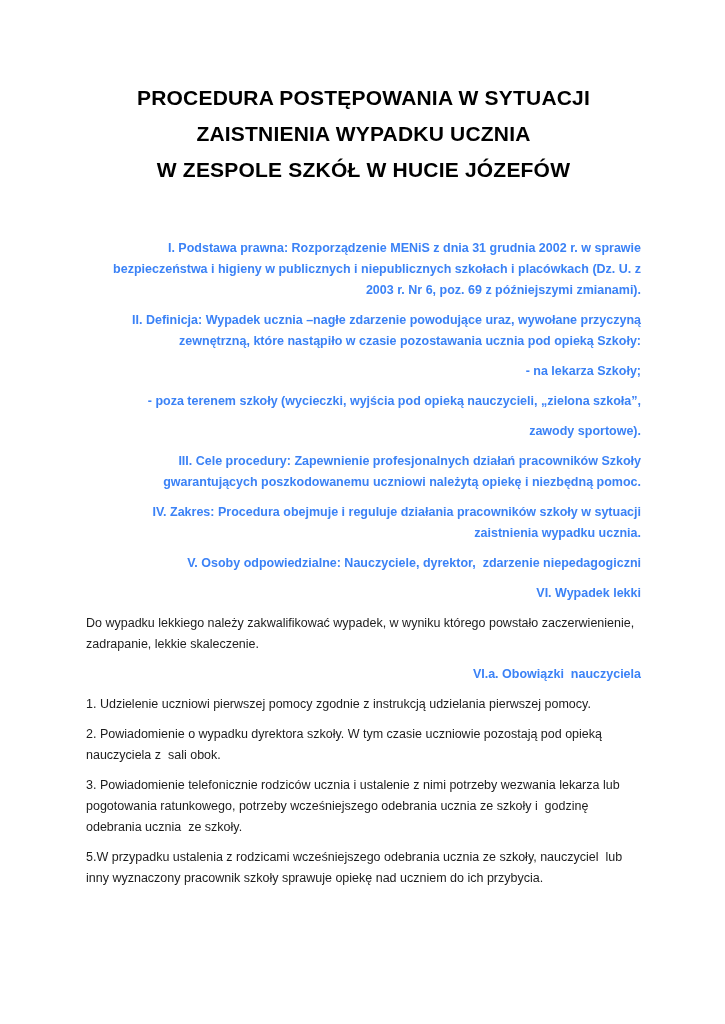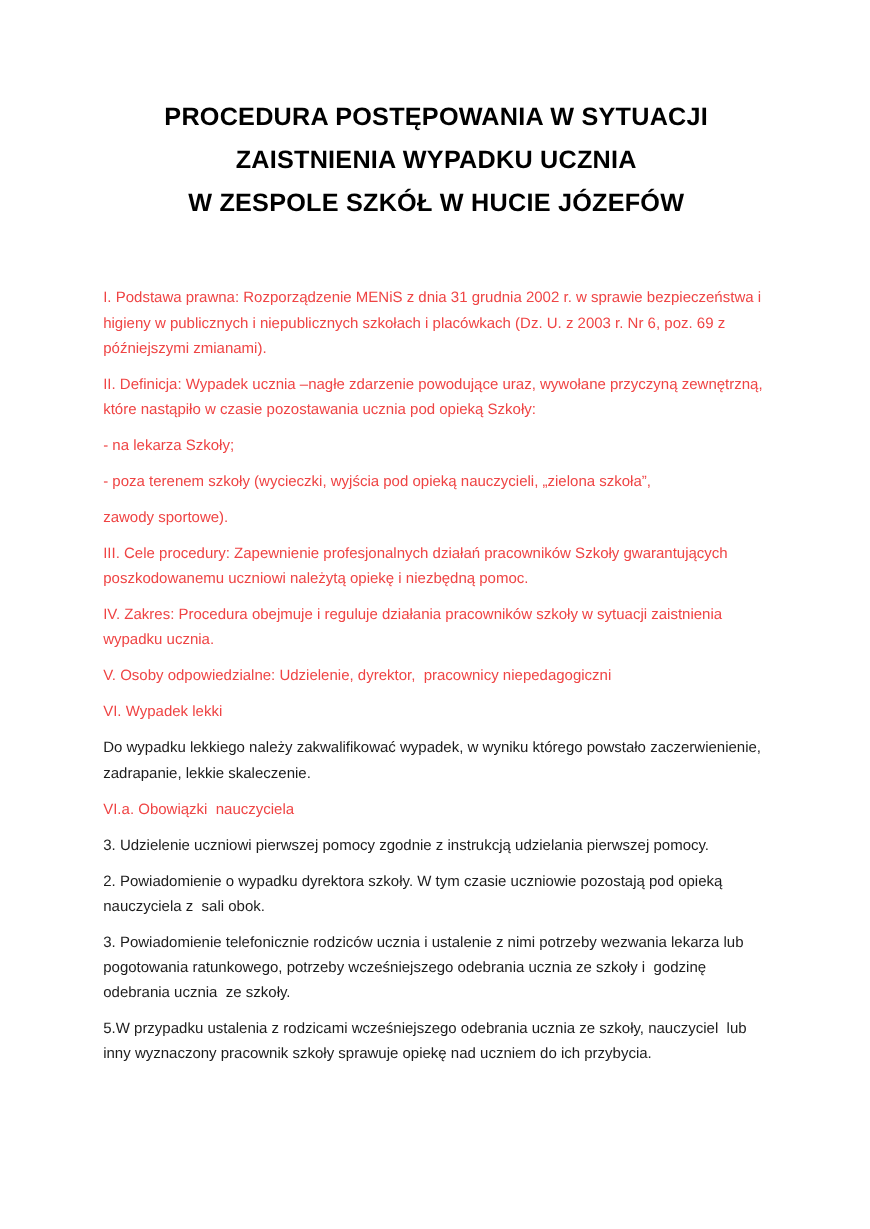--- a/index.html
+++ b/index.html
@@ -38,8 +38,9 @@
     color: #1c1c1c;
   }
   .doc-body p.b {
-    font-weight: normal;
-    color: #ef4444;
+    font-weight: bold;
+    color: #3b82f6;
+    text-align: right;
   }
 </style>
 </head>

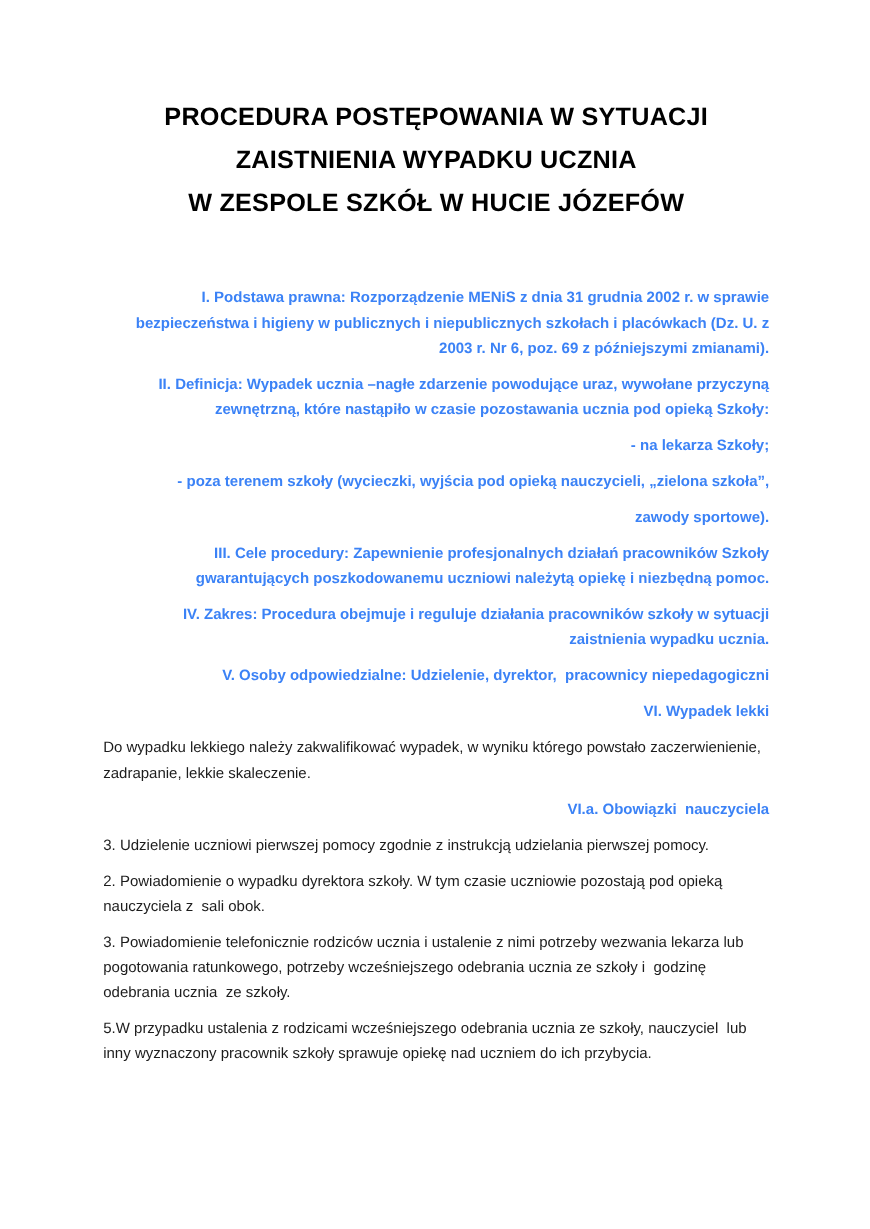--- a/index.html
+++ b/index.html
@@ -62,7 +62,7 @@
     <p class="b">zawody sportowe).</p>
     <p class="b">III. Cele procedury: Zapewnienie profesjonalnych działań pracowników Szkoły gwarantujących poszkodowanemu uczniowi należytą opiekę i niezbędną pomoc.</p>
     <p class="b">IV. Zakres: Procedura obejmuje i reguluje działania pracowników szkoły w sytuacji zaistnienia wypadku ucznia.</p>
-    <p class="b">V. Osoby odpowiedzialne: Udzielenie, dyrektor,  pracownicy niepedagogiczni</p>
+    <p class="b">V. Osoby odpowiedzialne: Nauczyciele, dyrektor,  zdarzenie niepedagogiczni</p>
     <p class="b">VI. Wypadek lekki</p>
     <p>Do wypadku lekkiego należy zakwalifikować wypadek, w wyniku którego powstało zaczerwienienie, zadrapanie, lekkie skaleczenie.</p>
     <p class="b">VI.a. Obowiązki  nauczyciela</p>

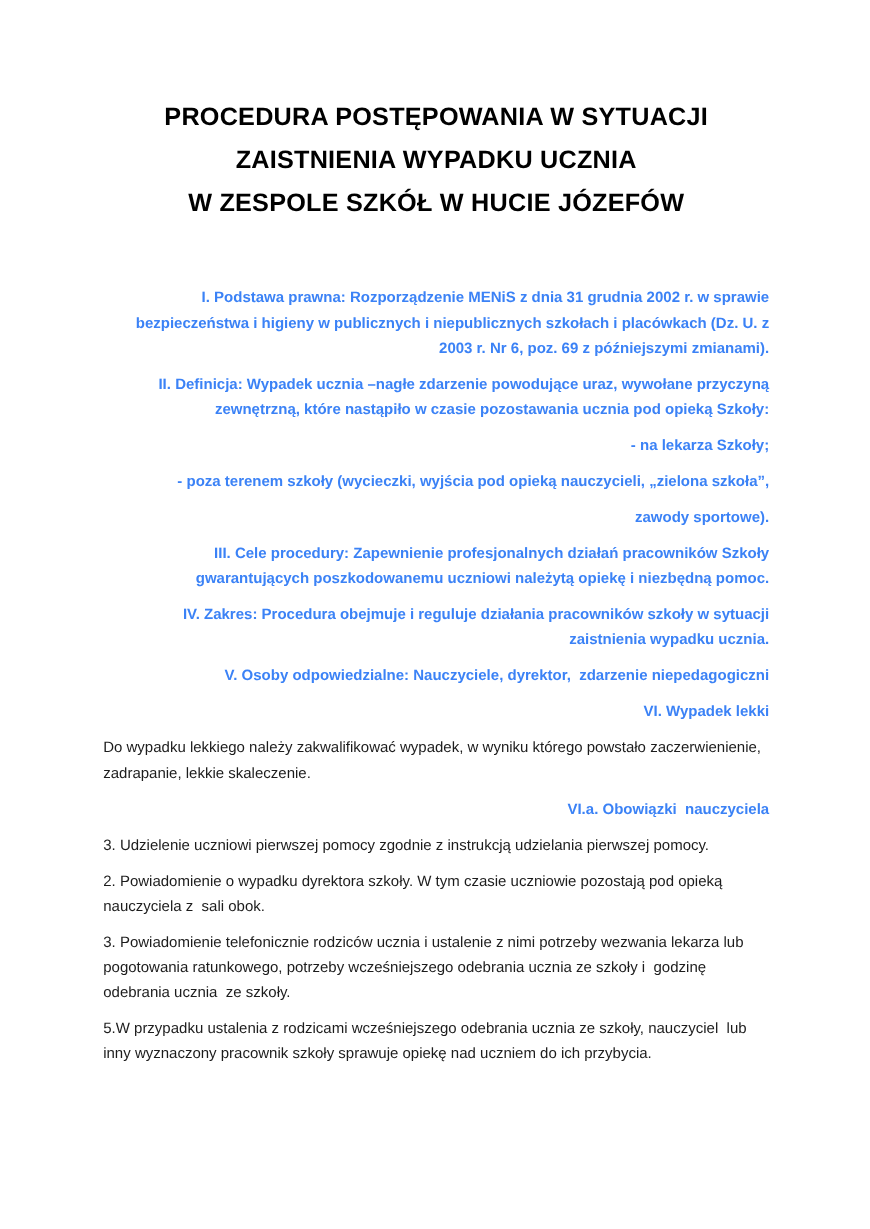--- a/index.html
+++ b/index.html
@@ -66,7 +66,7 @@
     <p class="b">VI. Wypadek lekki</p>
     <p>Do wypadku lekkiego należy zakwalifikować wypadek, w wyniku którego powstało zaczerwienienie, zadrapanie, lekkie skaleczenie.</p>
     <p class="b">VI.a. Obowiązki  nauczyciela</p>
-    <p>3. Udzielenie uczniowi pierwszej pomocy zgodnie z instrukcją udzielania pierwszej pomocy.</p>
+    <p>1. Udzielenie uczniowi pierwszej pomocy zgodnie z instrukcją udzielania pierwszej pomocy.</p>
     <p>2. Powiadomienie o wypadku dyrektora szkoły. W tym czasie uczniowie pozostają pod opieką nauczyciela z  sali obok.</p>
     <p>3. Powiadomienie telefonicznie rodziców ucznia i ustalenie z nimi potrzeby wezwania lekarza lub pogotowania ratunkowego, potrzeby wcześniejszego odebrania ucznia ze szkoły i  godzinę odebrania ucznia  ze szkoły.</p>
     <p>5.W przypadku ustalenia z rodzicami wcześniejszego odebrania ucznia ze szkoły, nauczyciel  lub inny wyznaczony pracownik szkoły sprawuje opiekę nad uczniem do ich przybycia.</p>

